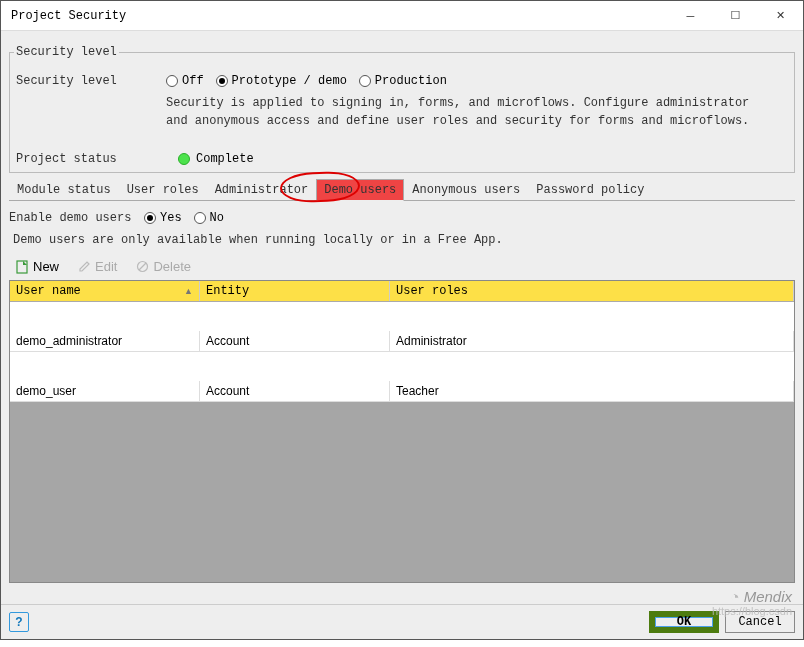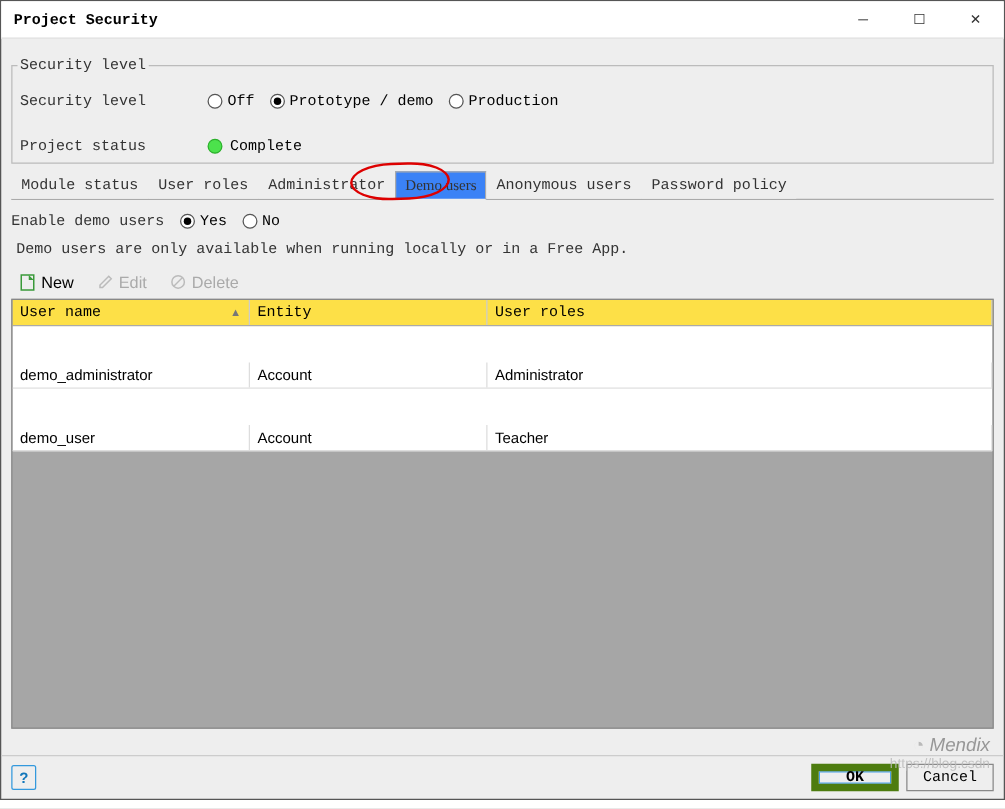--- a/index.html
+++ b/index.html
@@ -6,7 +6,7 @@
 body { font-family: "SimSun", "NSimSun", "Courier New", monospace; font-size: 12px; background: #fff; width: 804px; height: 647px; overflow: hidden; position: relative; }
 .window { width: 804px; height: 640px; border: 1px solid #555; background: #eeeeee; display: flex; flex-direction: column; }
 .titlebar { height: 30px; background: #fff; border-bottom: 1px solid #ddd; display: flex; align-items: center; padding-left: 10px; justify-content: space-between; }
-.title-text { font-size: 12px; color: #000; font-weight: bold; }
+.title-text { font-size: 12px; color: #000; }
 .win-controls { display: flex; height: 100%; }
 .win-btn { width: 45px; height: 100%; display: flex; align-items: center; justify-content: center; font-size: 11px; color: #333; cursor: pointer; font-family: Arial, sans-serif; }
 

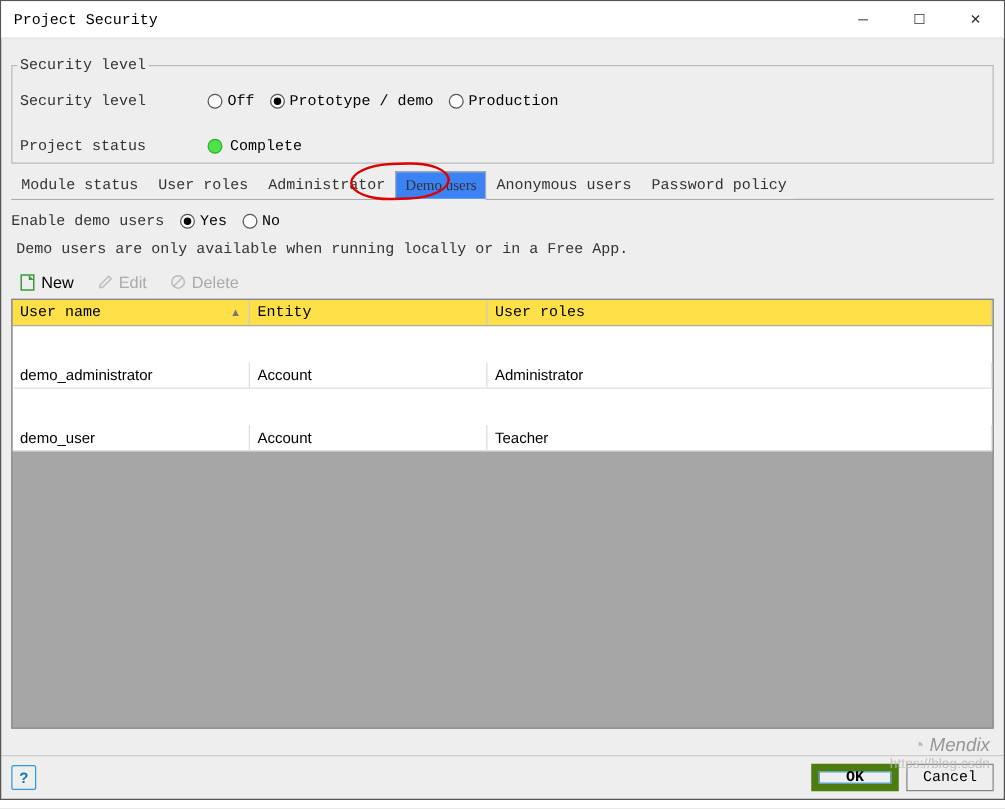--- a/index.html
+++ b/index.html
@@ -89,6 +89,7 @@
             </span>
         </div>
       </div>
+      <div class="desc-text">Security is applied to signing in, forms, and microflows. Configure administrator and anonymous access and define user roles and security for forms and microflows.</div>
 
       <div class="form-row" style="margin-top:22px;">
         <span class="form-label">Project status</span>

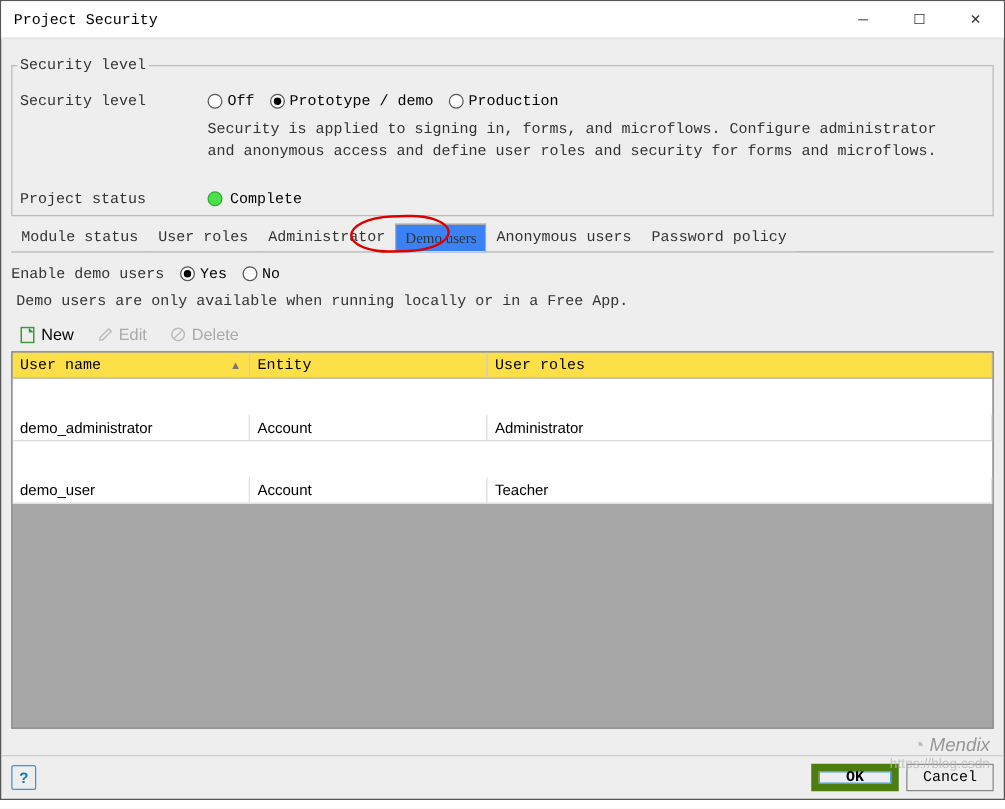--- a/index.html
+++ b/index.html
@@ -91,7 +91,7 @@
       </div>
       <div class="desc-text">Security is applied to signing in, forms, and microflows. Configure administrator and anonymous access and define user roles and security for forms and microflows.</div>
 
-      <div class="form-row" style="margin-top:22px;">
+      <div class="form-row" style="margin-top:22px;gap:12px;">
         <span class="form-label">Project status</span>
         <span>
           <span class="status-dot"></span><span>Complete</span>

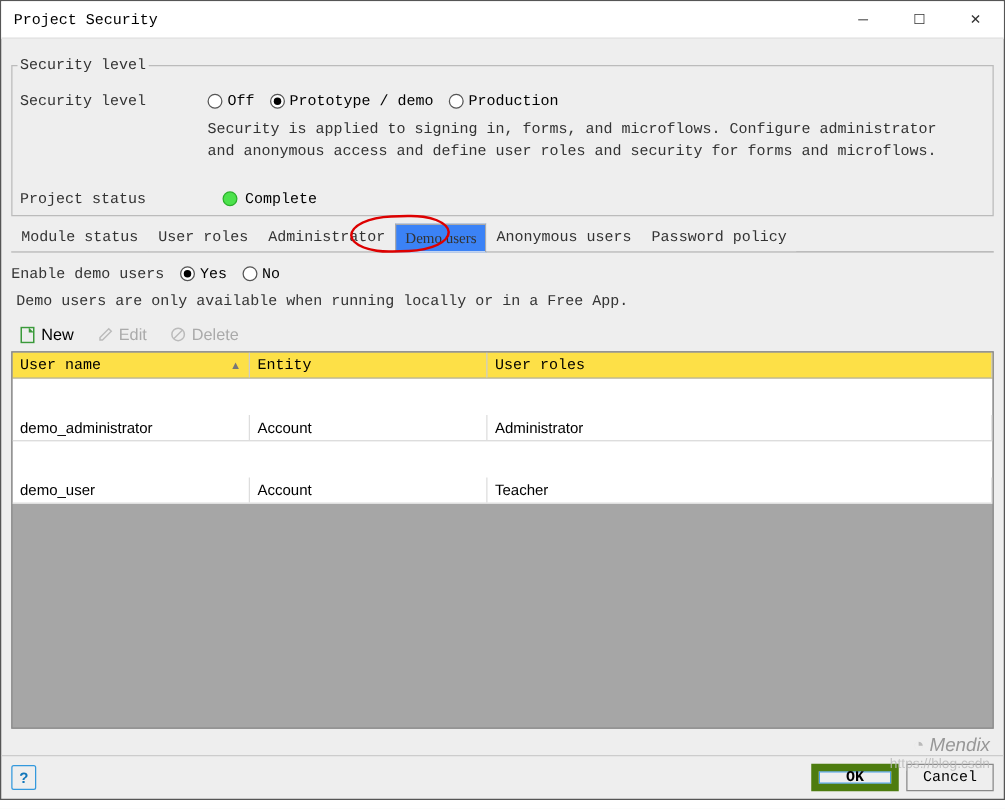--- a/index.html
+++ b/index.html
@@ -24,7 +24,7 @@
 
 .tabs { display: flex; border-bottom: 1px solid #aaa; margin-top: 2px; }
 .tab { padding: 3px 7px; font-size: 12px; color: #333; border: 1px solid transparent; border-bottom: none; margin-right: 0px; cursor: pointer; position: relative; background: #eeeeee; }
-.tab.active { border-color: #aaa; background: #3b82f6; border-bottom: 1px solid #eeeeee; margin-bottom: -1px; font-family: Liberation Serif, serif; }
+.tab.active { border-color: #aaa; background: #ef4444; border-bottom: 1px solid #eeeeee; margin-bottom: -1px; }
 .tab-highlight { position: absolute; border: 2px solid #d00; border-radius: 50%/60%; transform: rotate(-2deg); pointer-events: none; }
 
 .tab-content { flex: 1; padding: 6px 0 0 0; display: flex; flex-direction: column; }

